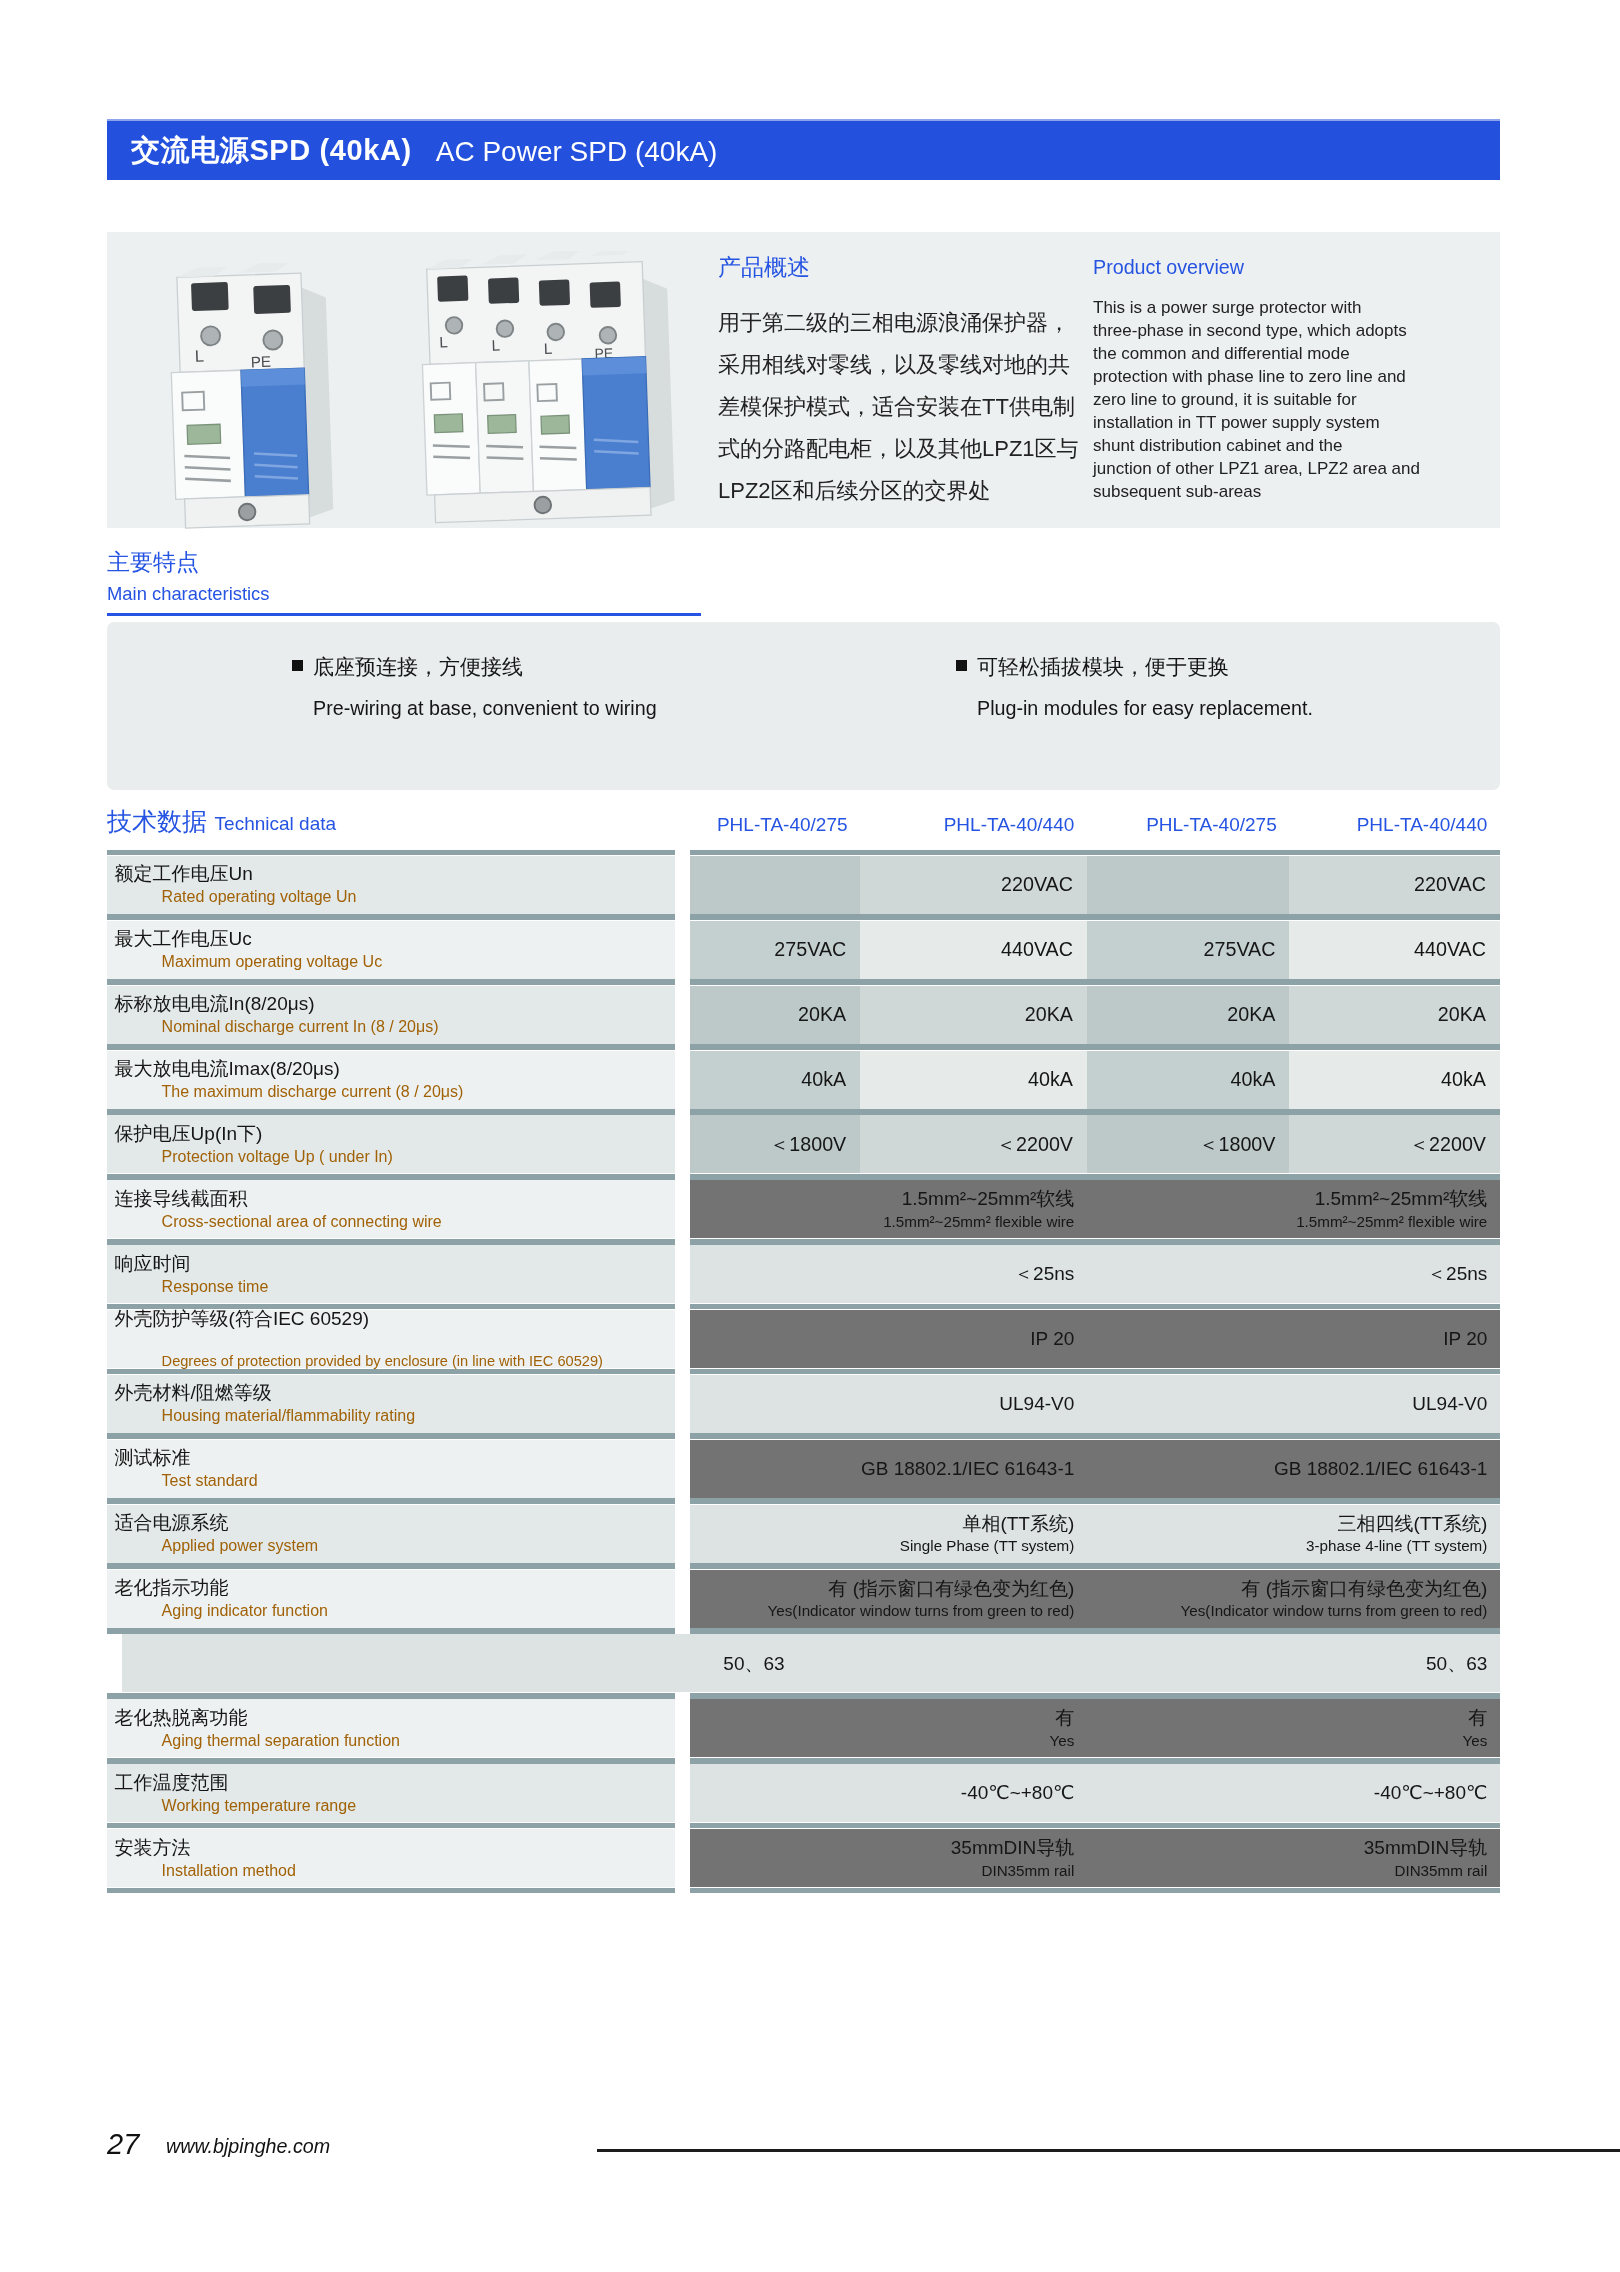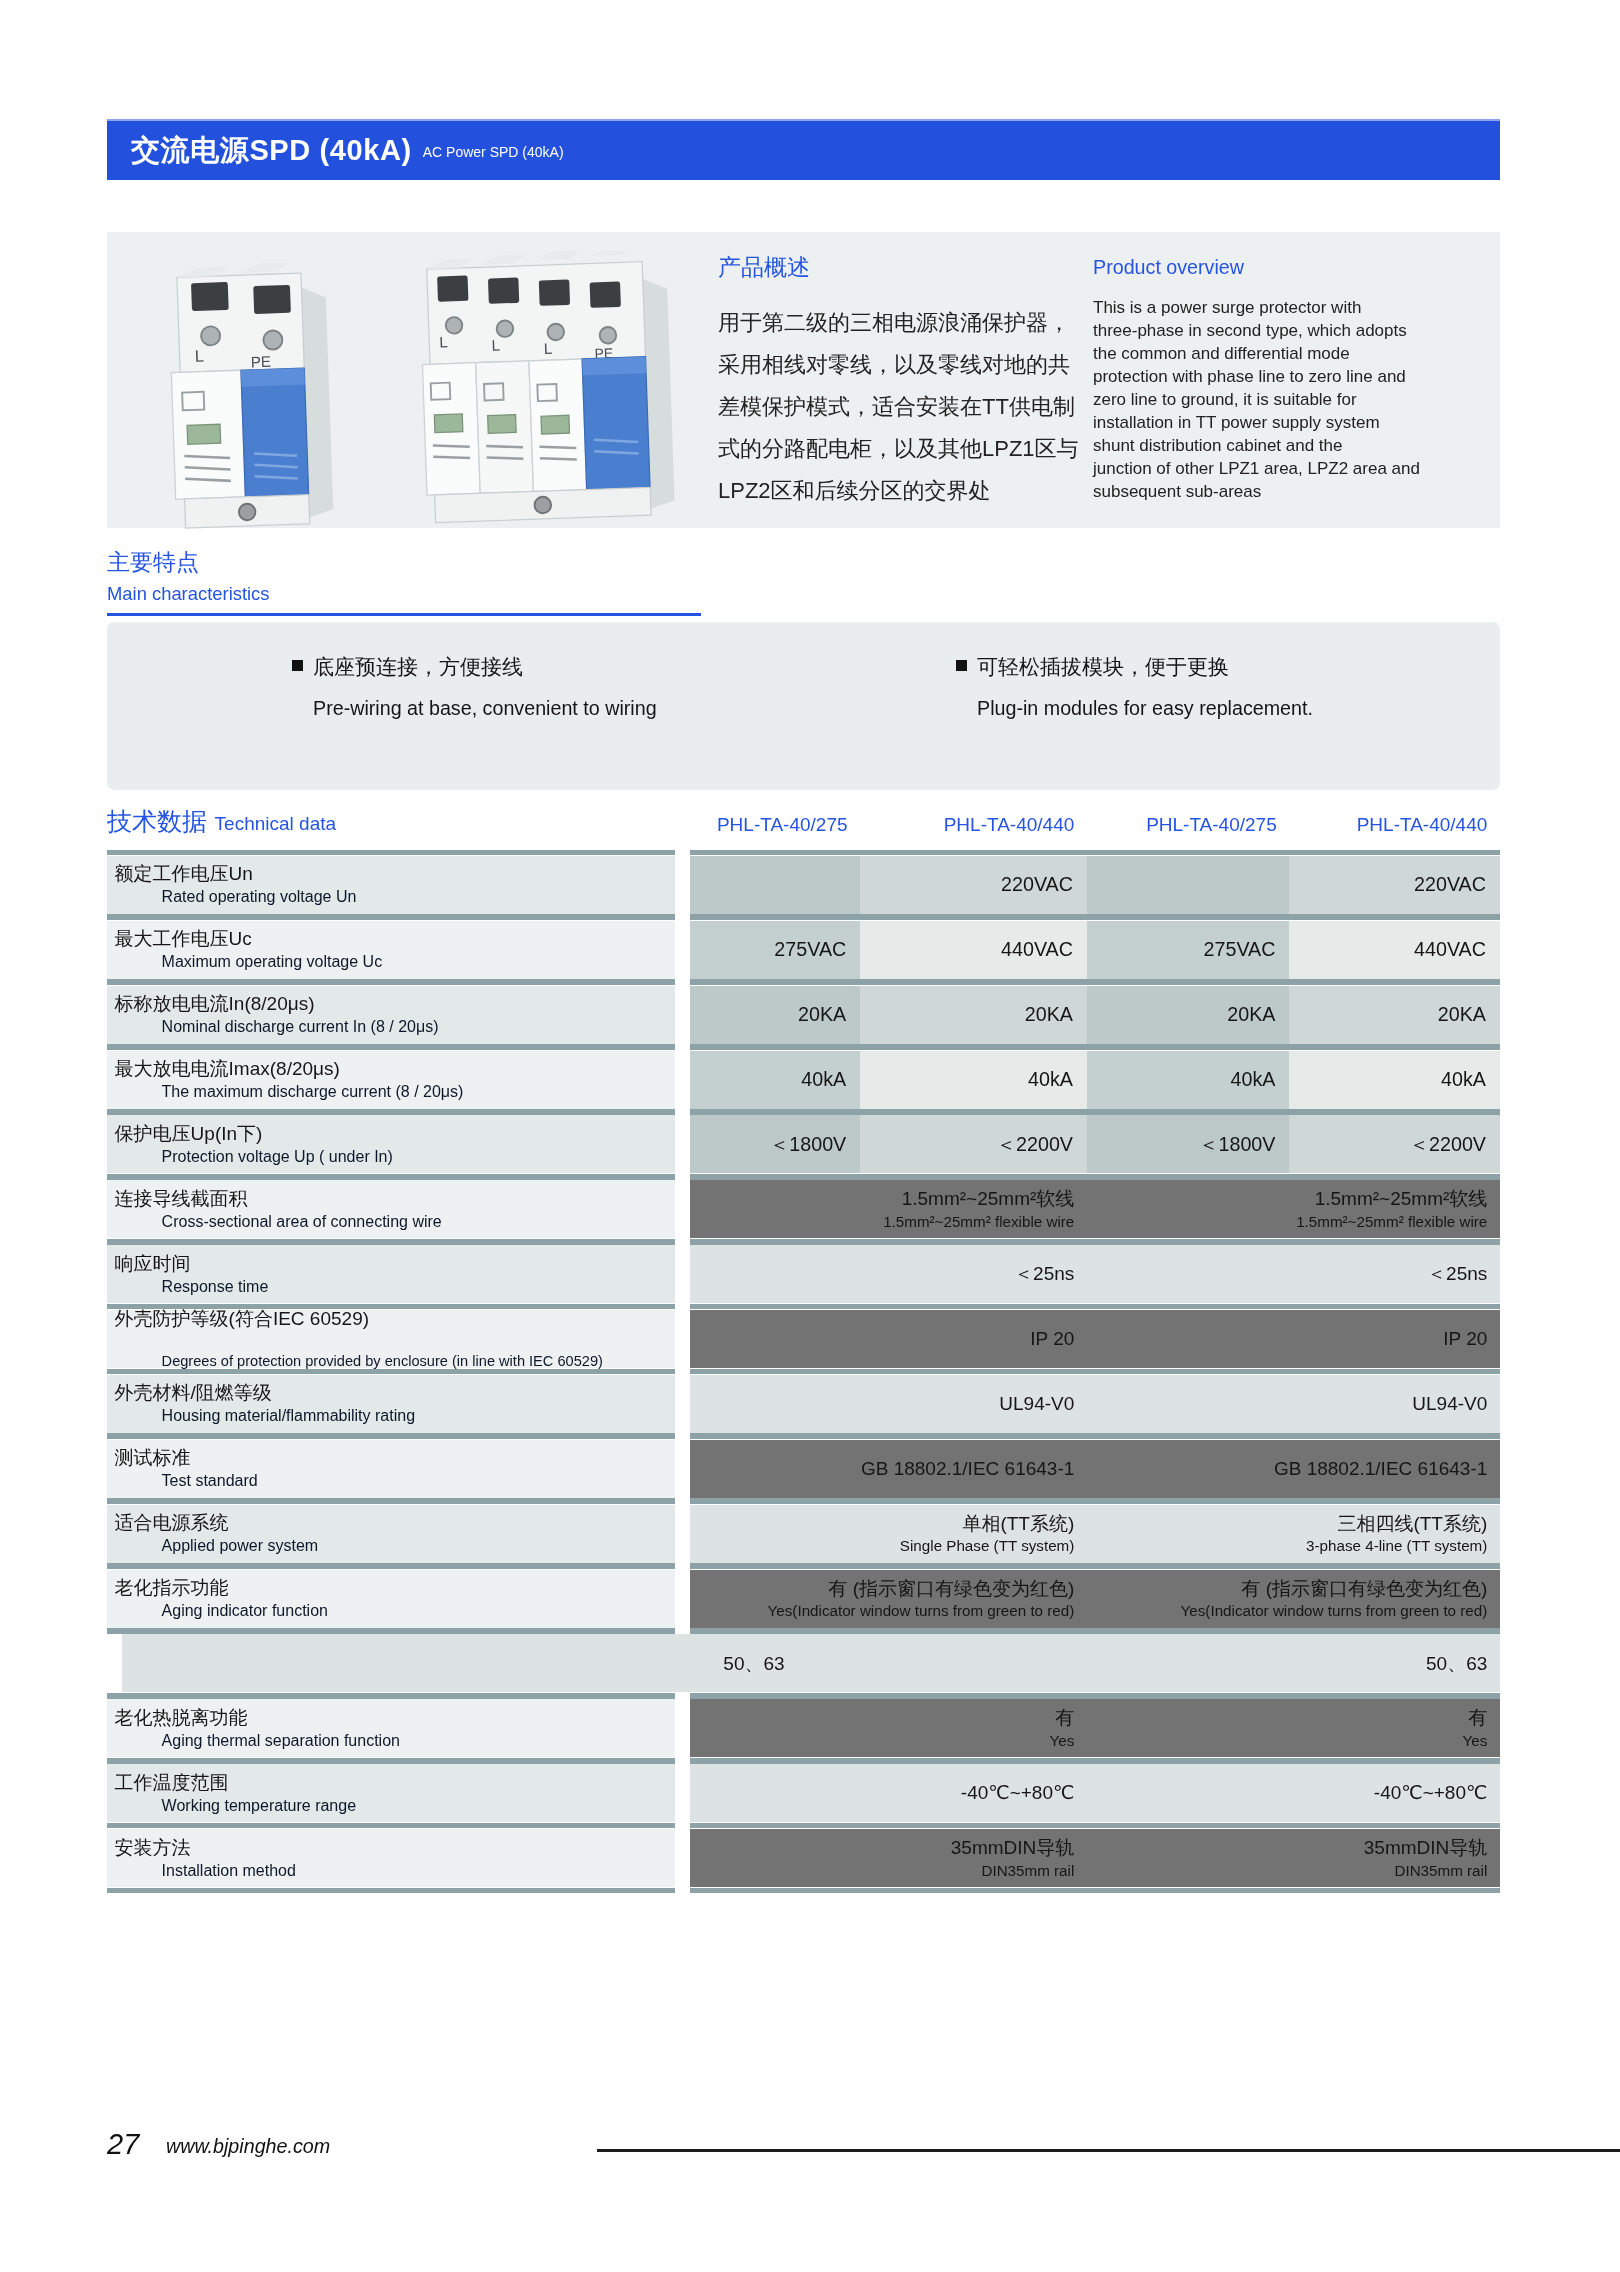--- a/index.html
+++ b/index.html
@@ -14,7 +14,7 @@
     display:flex;align-items:center;padding-left:24px;
   }
   .title-cn{color:#ffffff;font-size:29px;font-weight:600;letter-spacing:0.6px;}
-  .title-en{color:#ffffff;font-size:14px;font-weight:400;margin-left:11px;position:relative;top:1.9px;}
+  .title-en{color:#ffffff;font-size:28px;font-weight:400;margin-left:24px;position:relative;top:1.9px;}
   
   .panel{
     position:absolute;left:107px;top:232px;width:1393px;height:296px;background:#edf0f0;

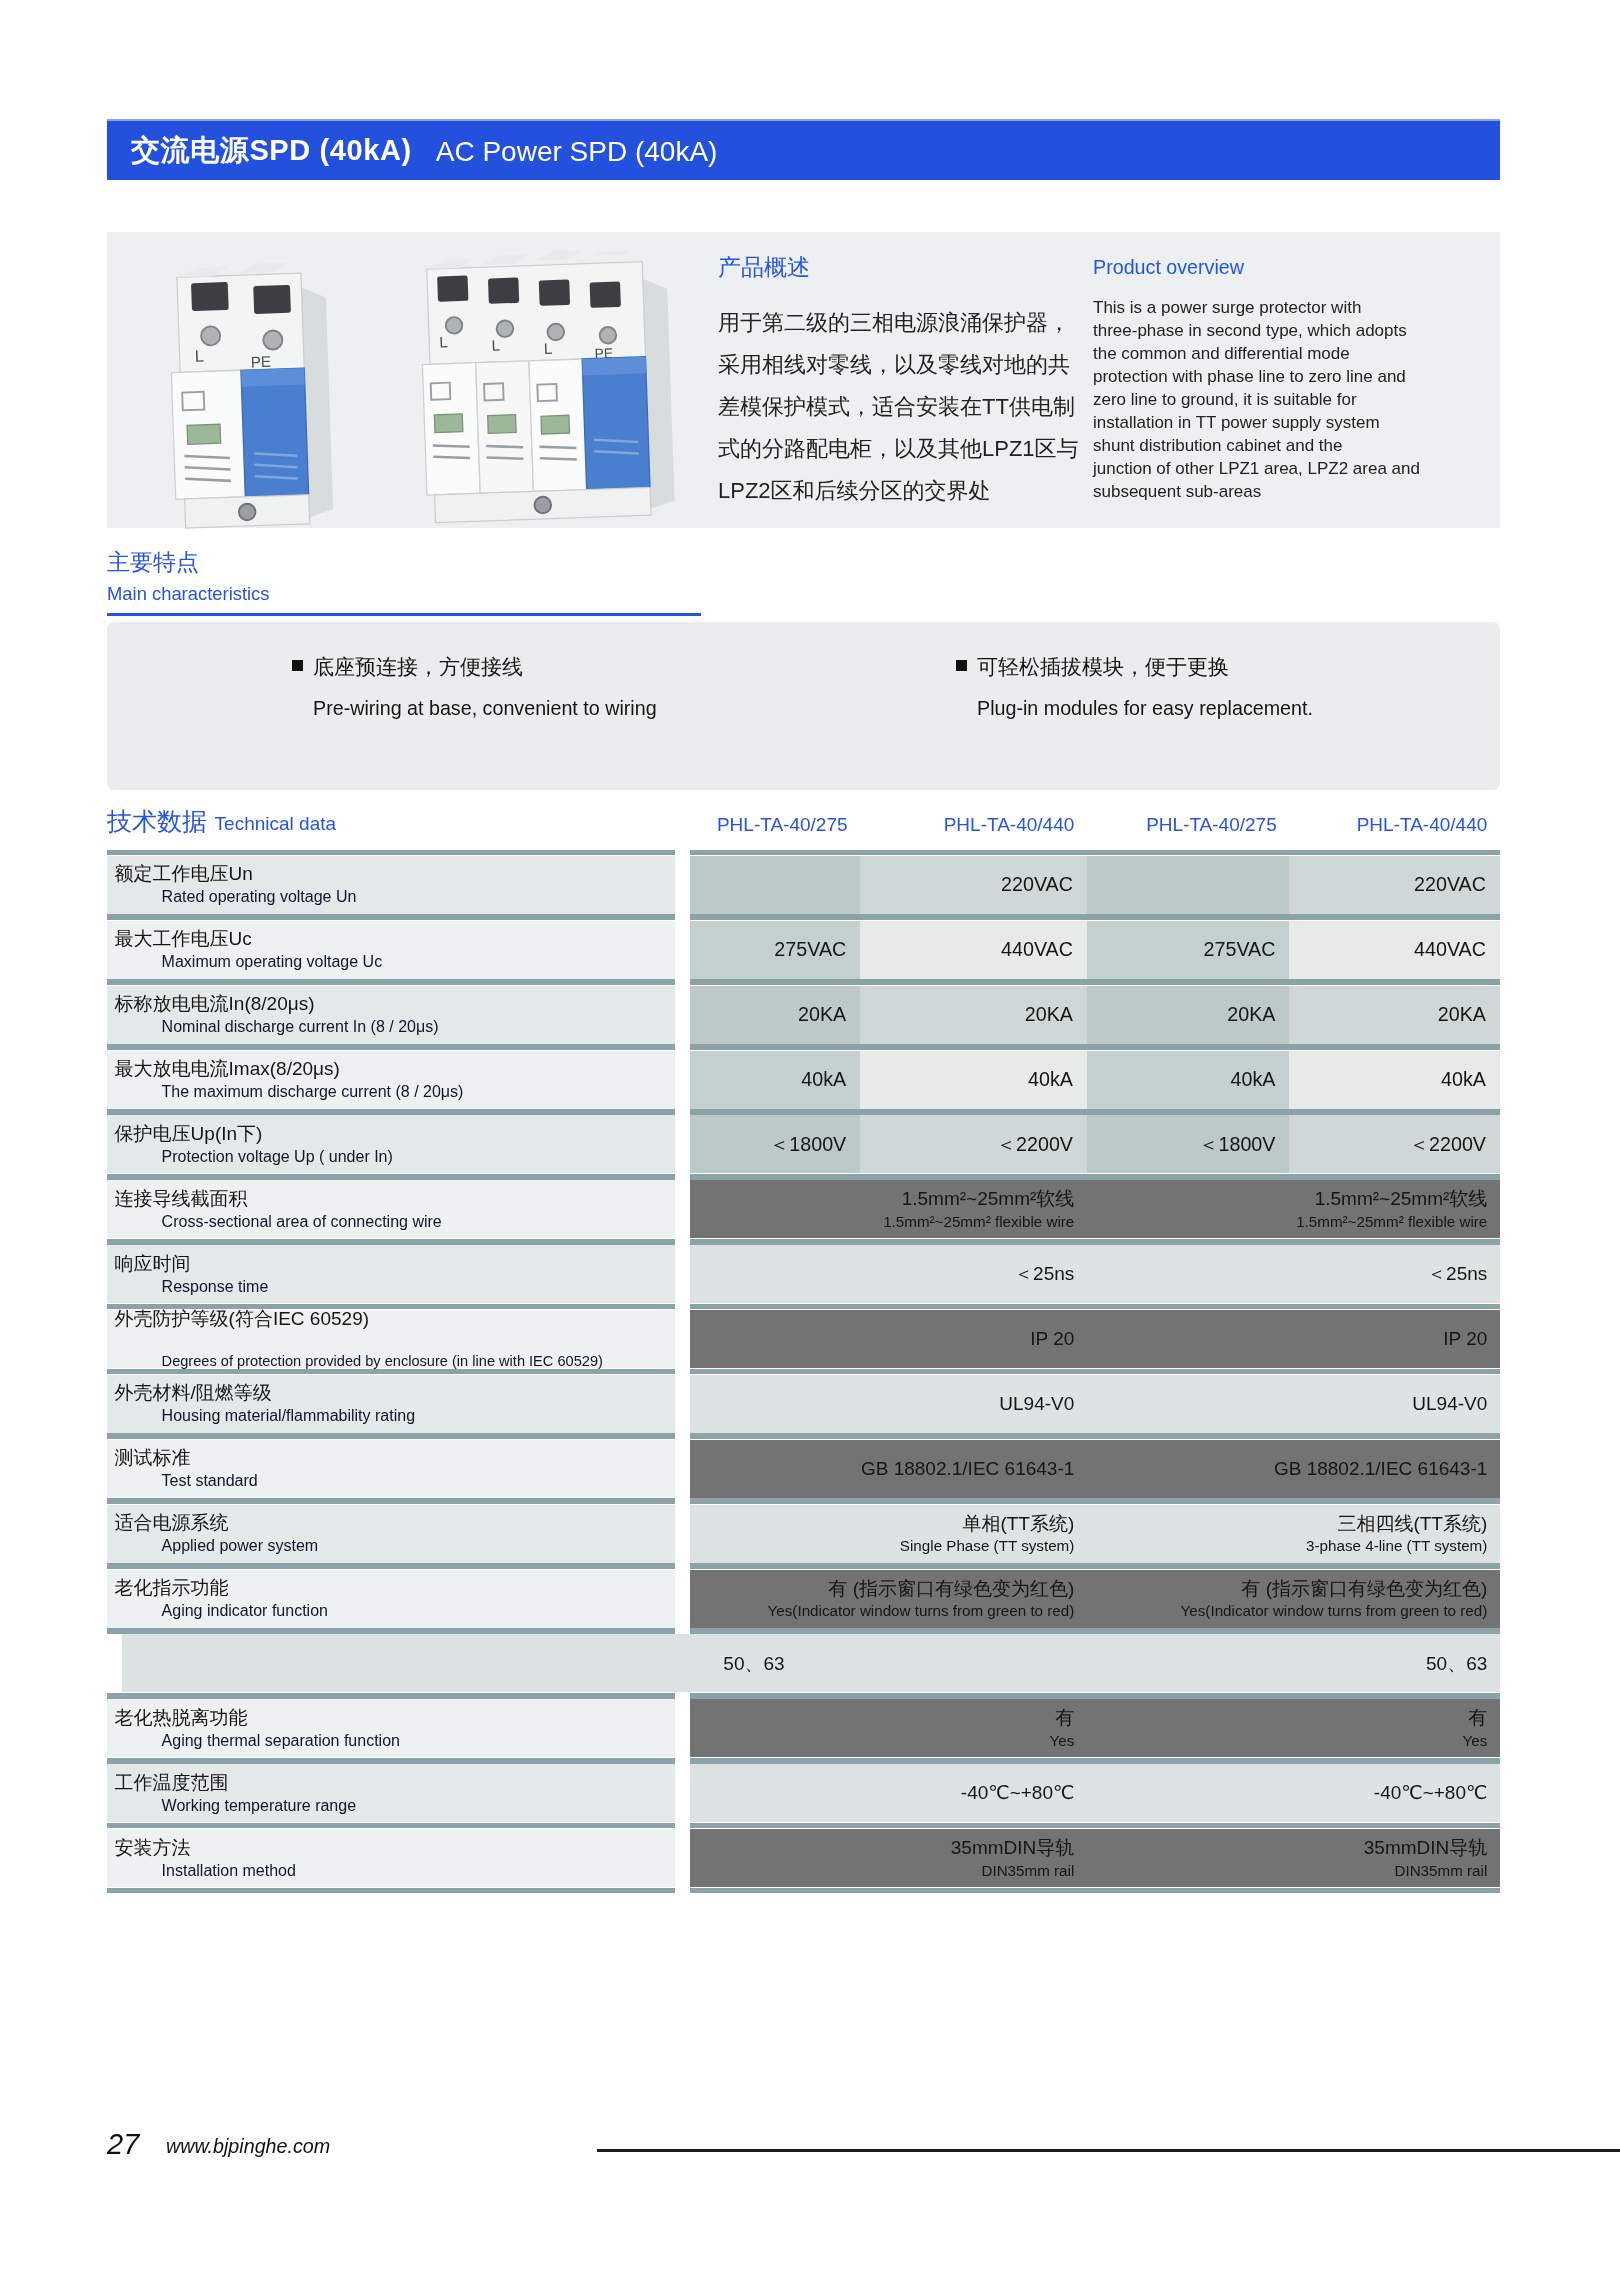--- a/index.html
+++ b/index.html
@@ -60,7 +60,7 @@
   .tgap{width:15.2px;flex:0 0 auto;}
   .tvals{flex:1;display:flex;}
   .lcn{font-size:19px;color:#161616;line-height:24px;}
-  .len{font-size:16px;color:#0f172a;line-height:21px;padding-left:47px;}
+  .len{font-size:16px;color:#a16207;line-height:21px;padding-left:47px;}
   .c{box-sizing:border-box;display:flex;flex-direction:column;justify-content:center;
      text-align:right;padding-right:14px;font-size:19.7px;color:#161616;}
   .m{box-sizing:border-box;display:flex;flex-direction:column;justify-content:center;

